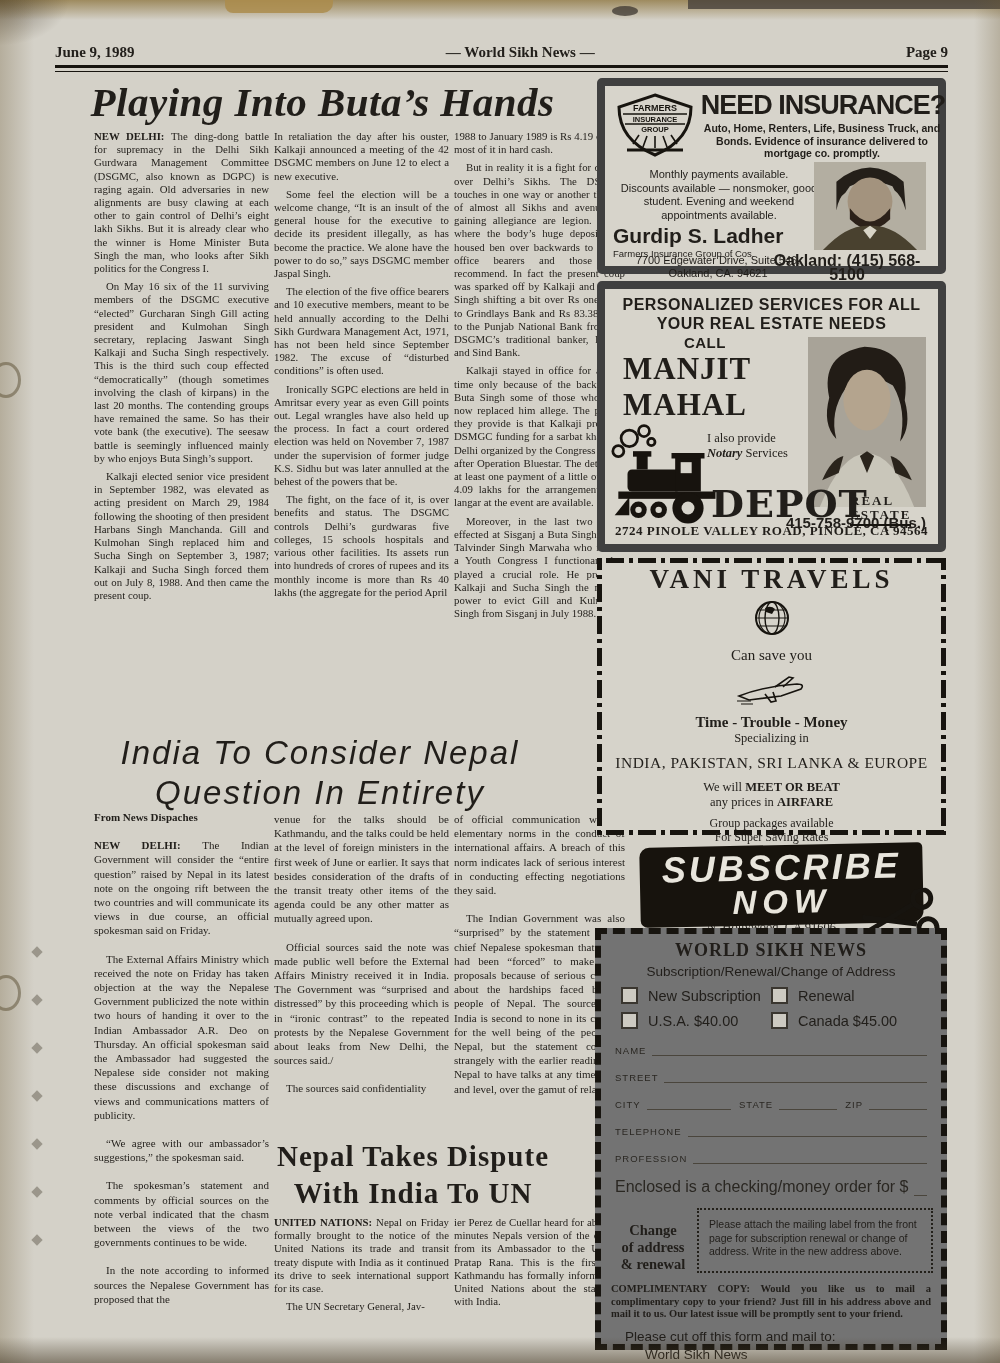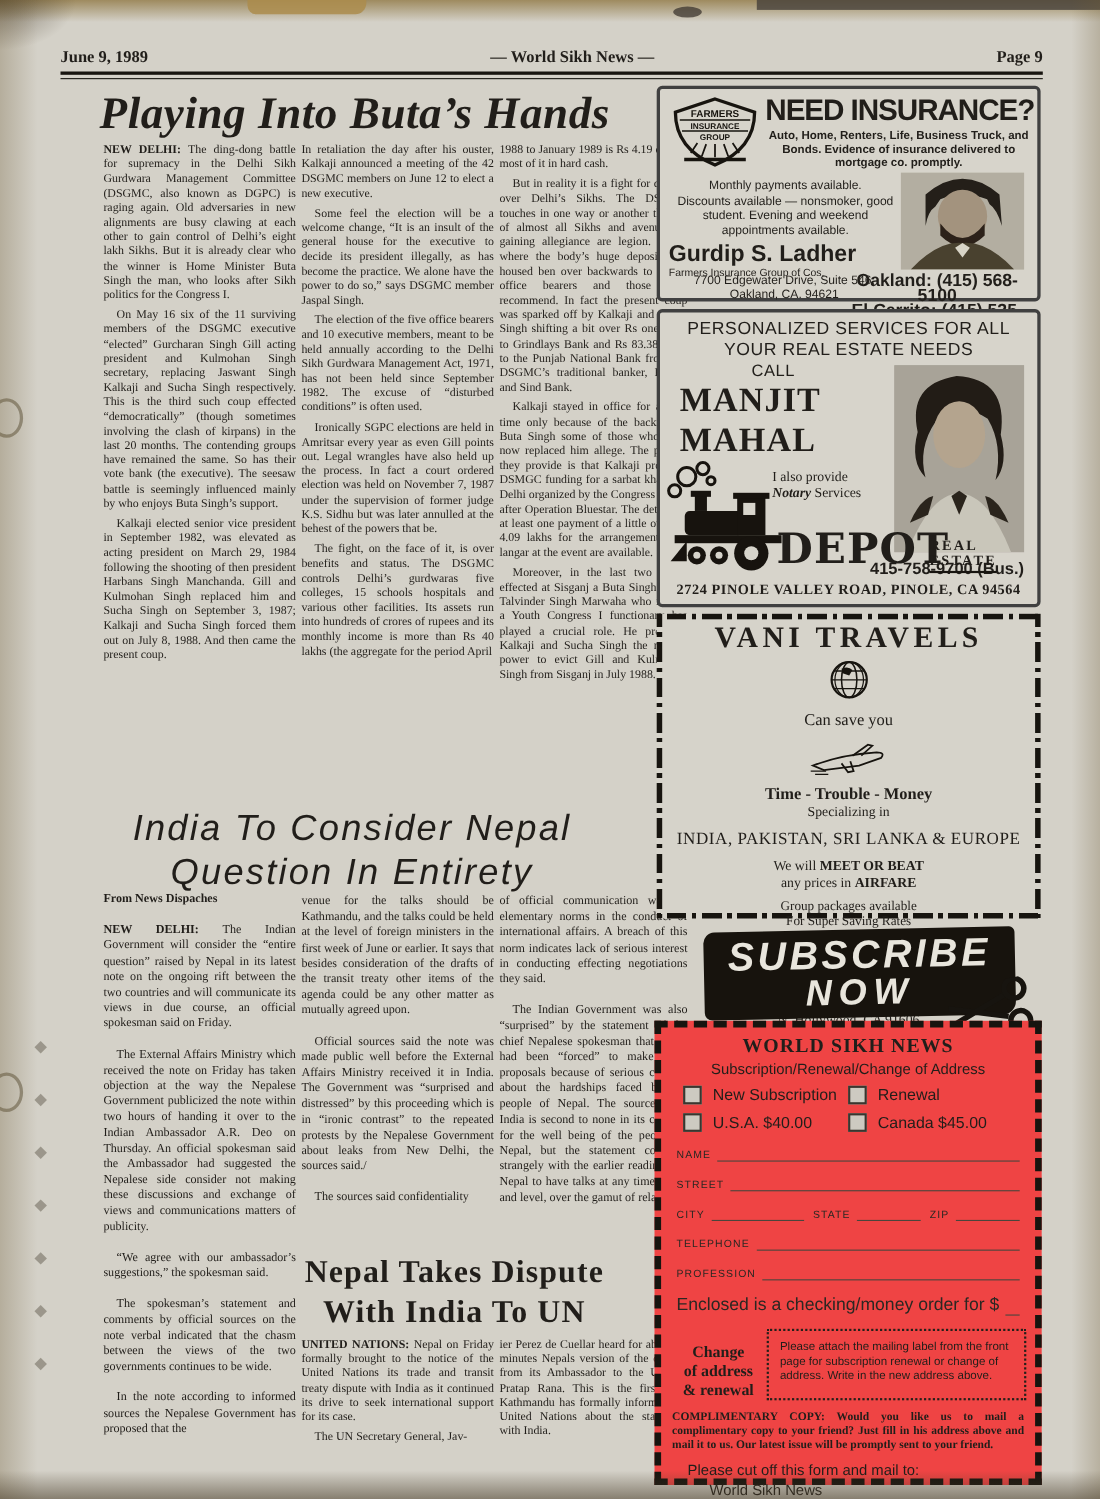--- a/index.html
+++ b/index.html
@@ -51,7 +51,7 @@
   #col2c{left:417px;top:1216px;width:171px;}
 
   
-  .adbox{position:absolute;left:597px;width:349px;background:#d7d4cb;border:3px solid #404040;border-radius:5px;box-sizing:border-box;}
+  .adbox{position:absolute;left:597px;width:349px;background:#d7d4cb;border:8px solid #404040;border-radius:5px;box-sizing:border-box;}
   #ad-ins{top:78px;height:196px;}
   #ad-re{top:281px;height:271px;}
   #ad-vani{top:558px;height:277px;border:none;background:#d6d3ca;}

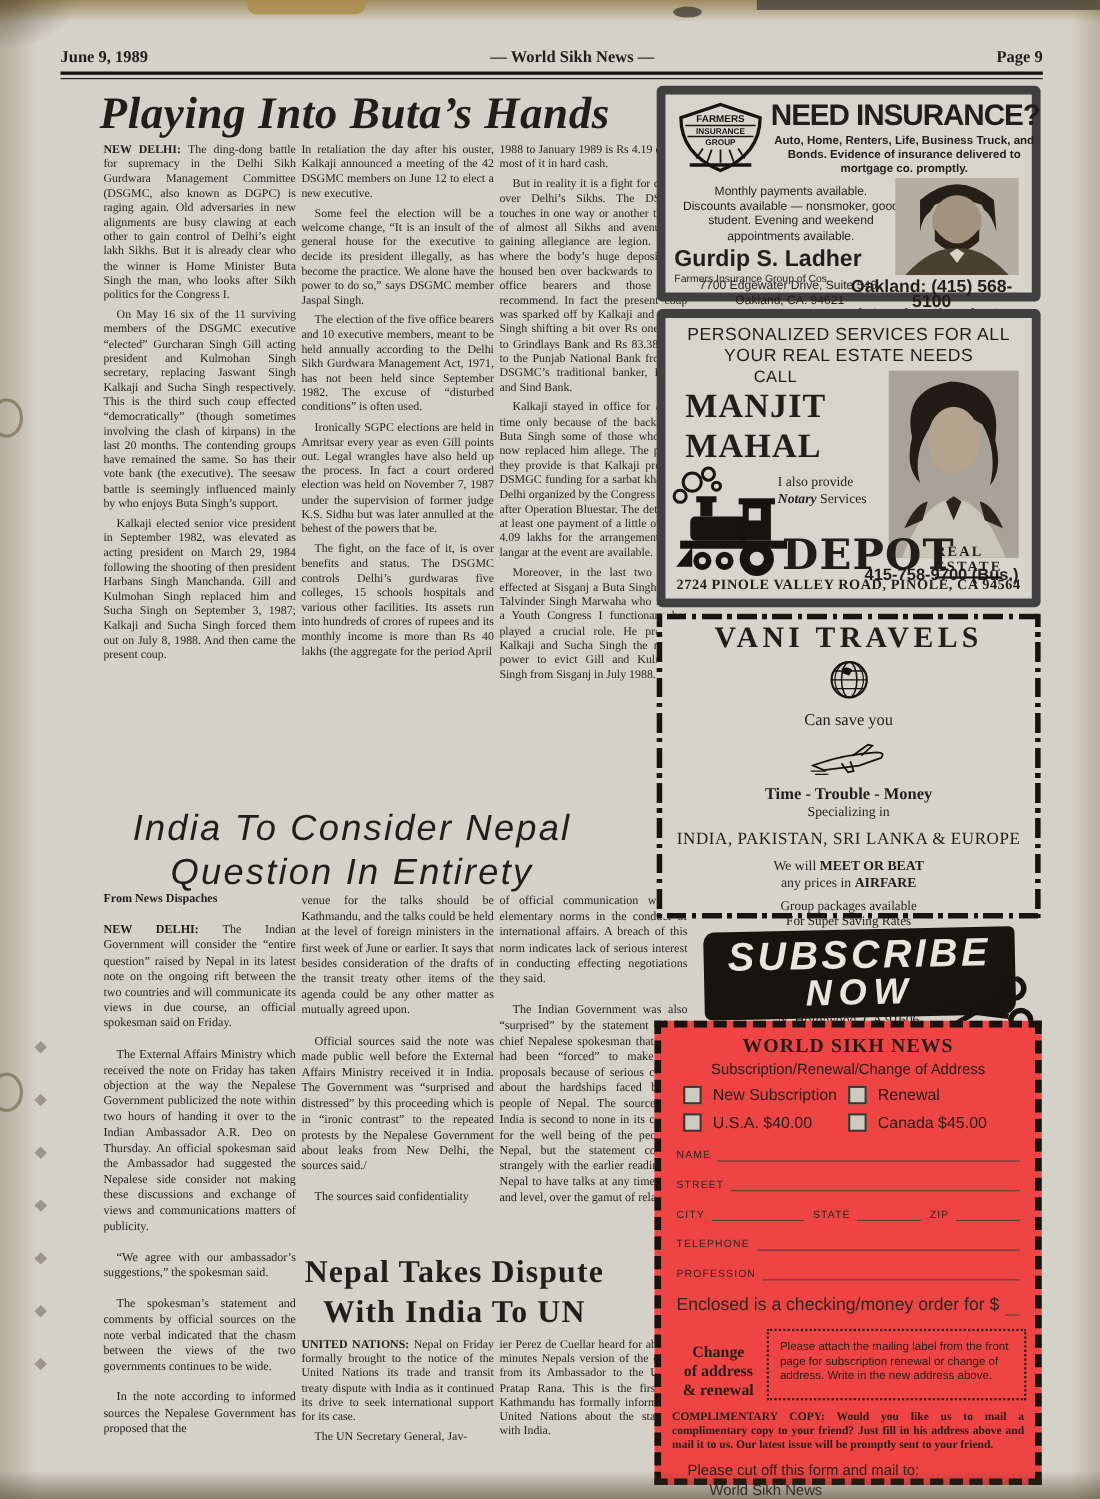--- a/index.html
+++ b/index.html
@@ -76,7 +76,7 @@
 
   
   #re-title{position:absolute;left:0;top:6px;width:100%;text-align:center;
-    font-family:"Liberation Sans",sans-serif;font-weight:normal;font-size:16px;line-height:19px;letter-spacing:.5px;}
+    font-family:"Liberation Sans",sans-serif;font-weight:bold;font-size:16px;line-height:19px;letter-spacing:.5px;}
   #re-call{font-size:15px;width:60%!important;}
   #re-photo{position:absolute;right:12px;top:48px;width:118px;height:170px;background:#aaa69a;}
   #re-name{position:absolute;left:18px;top:62px;width:170px;font-weight:bold;font-size:31px;line-height:36px;letter-spacing:1px;}

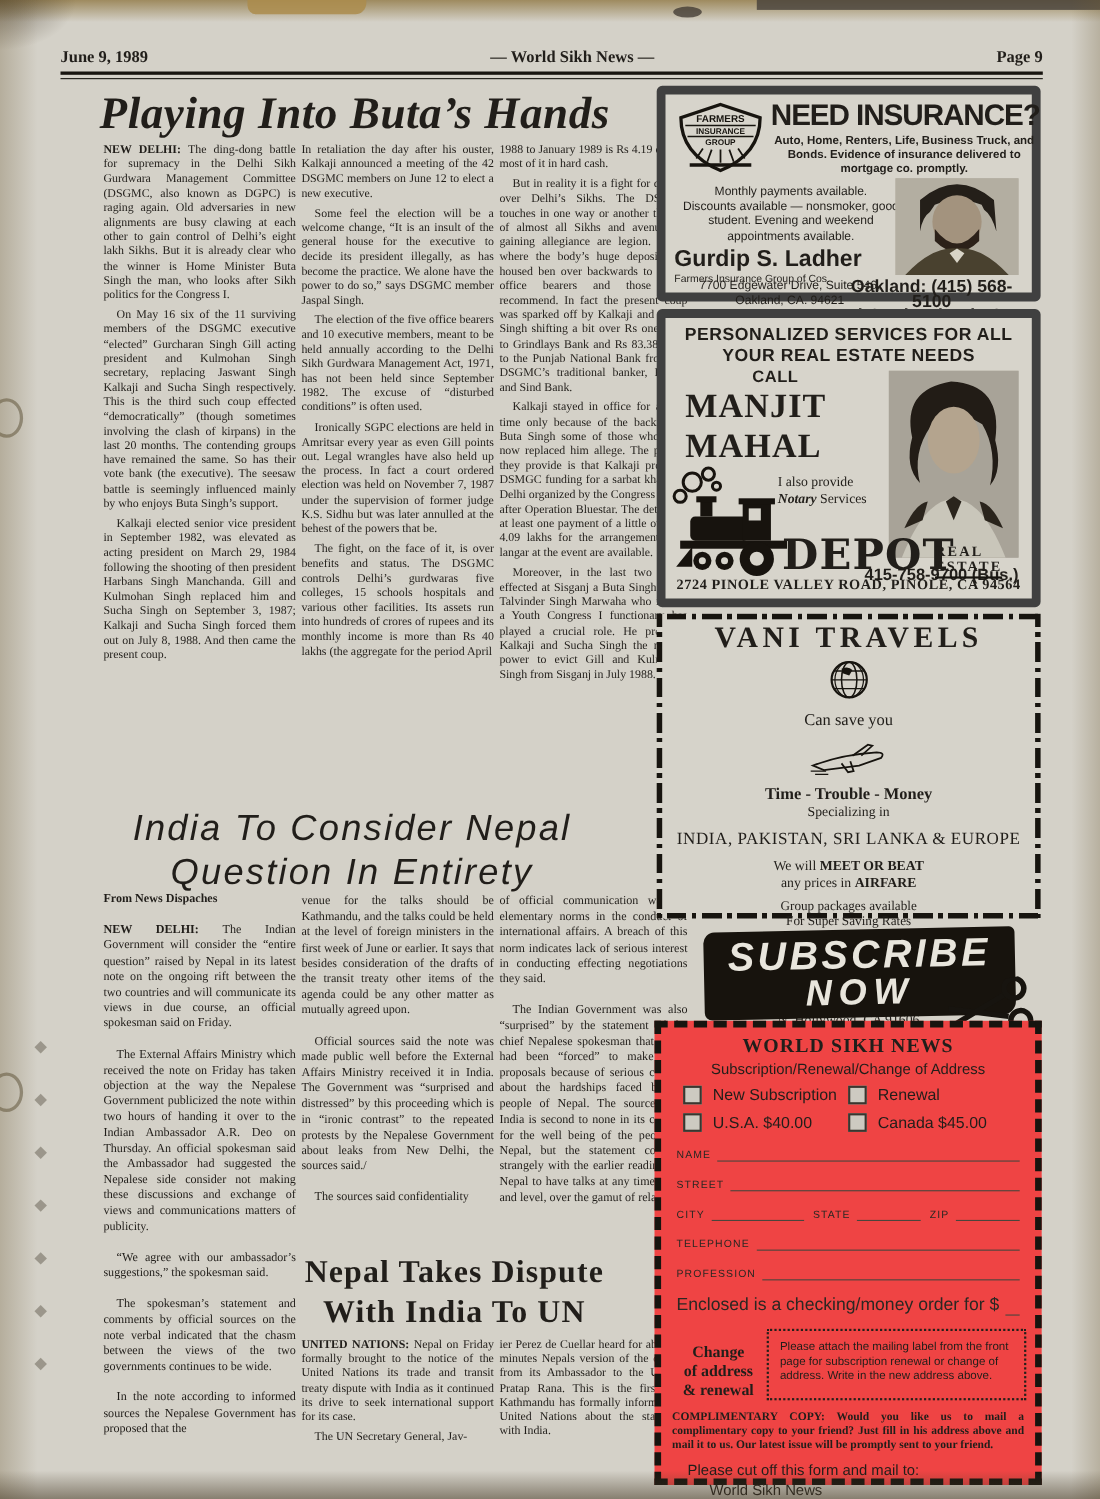--- a/index.html
+++ b/index.html
@@ -110,7 +110,7 @@
 
   
   #form{position:absolute;left:595px;top:928px;width:352px;height:422px;box-sizing:border-box;
-    border:6px dashed #17140f;background:#ef4444;font-family:"Liberation Sans",sans-serif;}
+    border:6px dashed #17140f;background:#737373;font-family:"Liberation Sans",sans-serif;}
   #form-title{text-align:center;font-family:"Liberation Serif",serif;font-weight:bold;font-size:18px;letter-spacing:1px;margin-top:6px;}
   #form-sub{text-align:center;font-size:13.5px;margin-top:3px;}
   .optrow{display:flex;margin:8px 0 0 20px;font-size:14.5px;}

